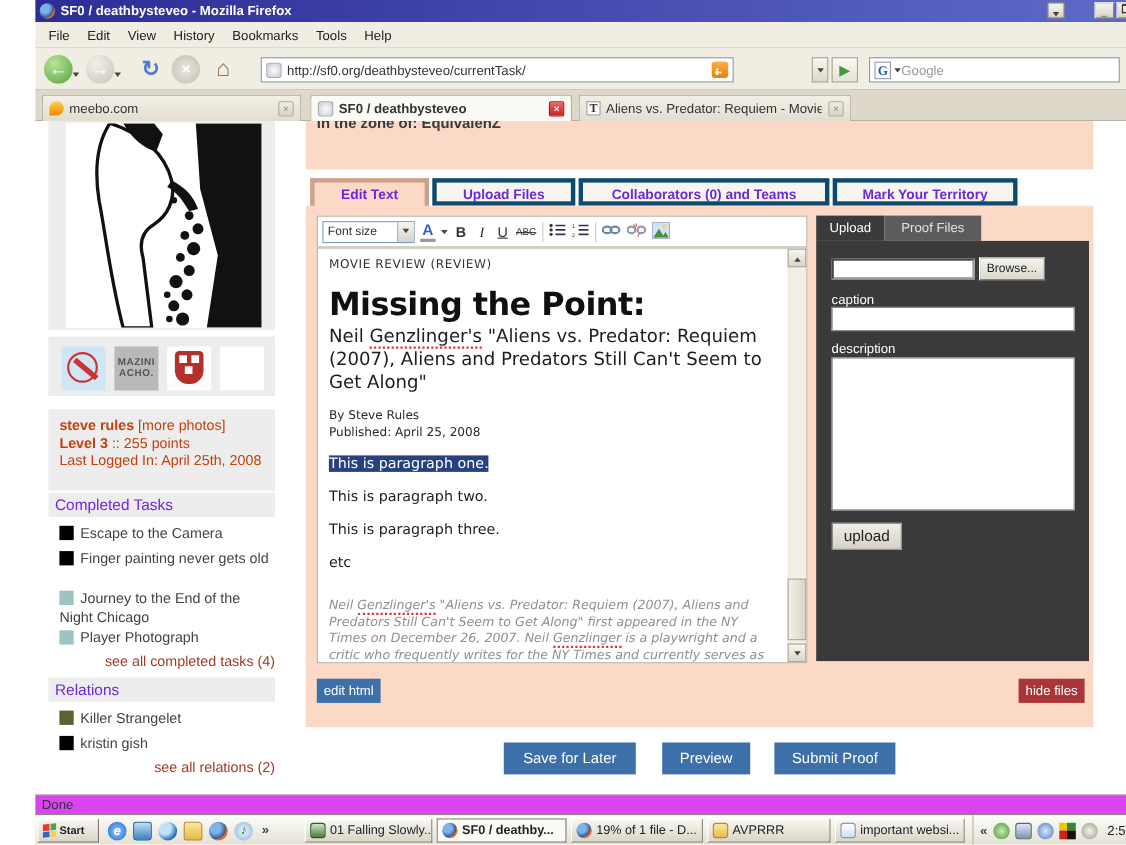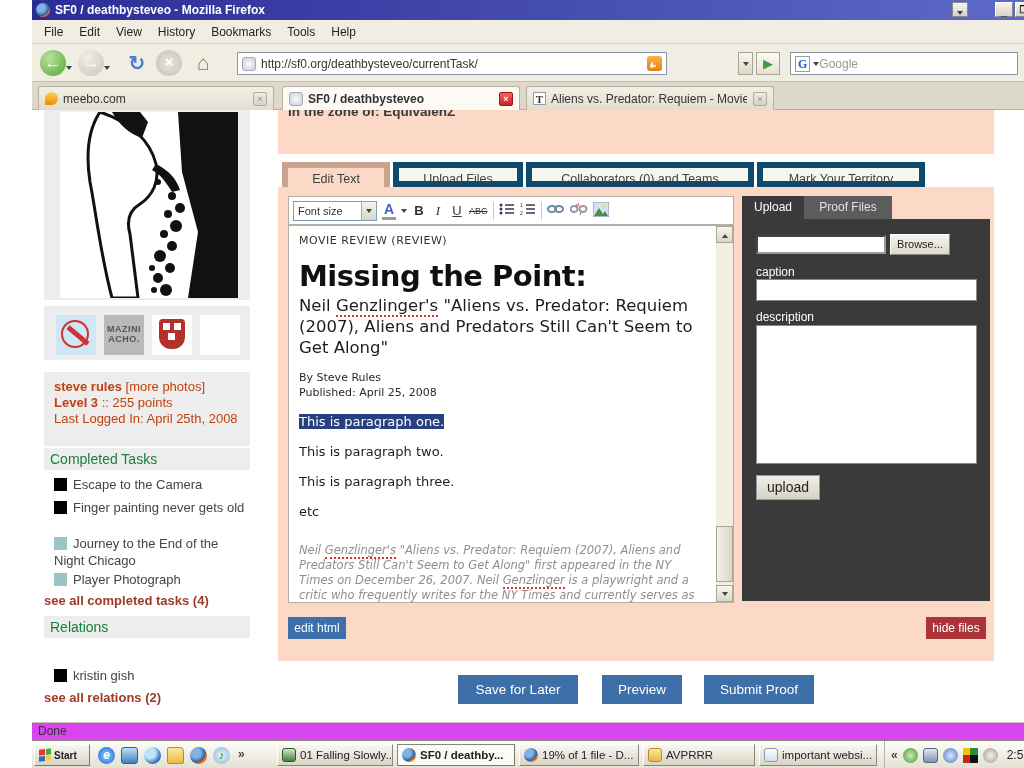--- a/index.html
+++ b/index.html
@@ -79,7 +79,7 @@
   
   .zone-band { position:absolute; left:246px; top:0; width:716px; height:44px; background:#fbd9c6; overflow:hidden; }
   .zone-band span { position:absolute; left:10px; top:-6px; font-weight:bold; font-size:13.5px; color:#3a3a3a; }
-  .ptab { position:absolute; top:52px; height:25px; border:6px solid #0c4a6e; background:#f7f5ef; text-align:center; font-weight:normal; font-size:12.5px; color:#404040; line-height:23px; }
+  .ptab { position:absolute; top:52px; height:25px; border:4px solid #0c4a6e; background:#f7f5ef; text-align:center; font-weight:bold; font-size:12.5px; color:#6d28d9; line-height:23px; }
   .ptab.active { background:#fbd9c6; border-color:#c9a38d; border-bottom:none; height:26px; }
   .panel { position:absolute; left:246px; top:77px; width:716px; height:474px; background:#fbd9c6; }
 

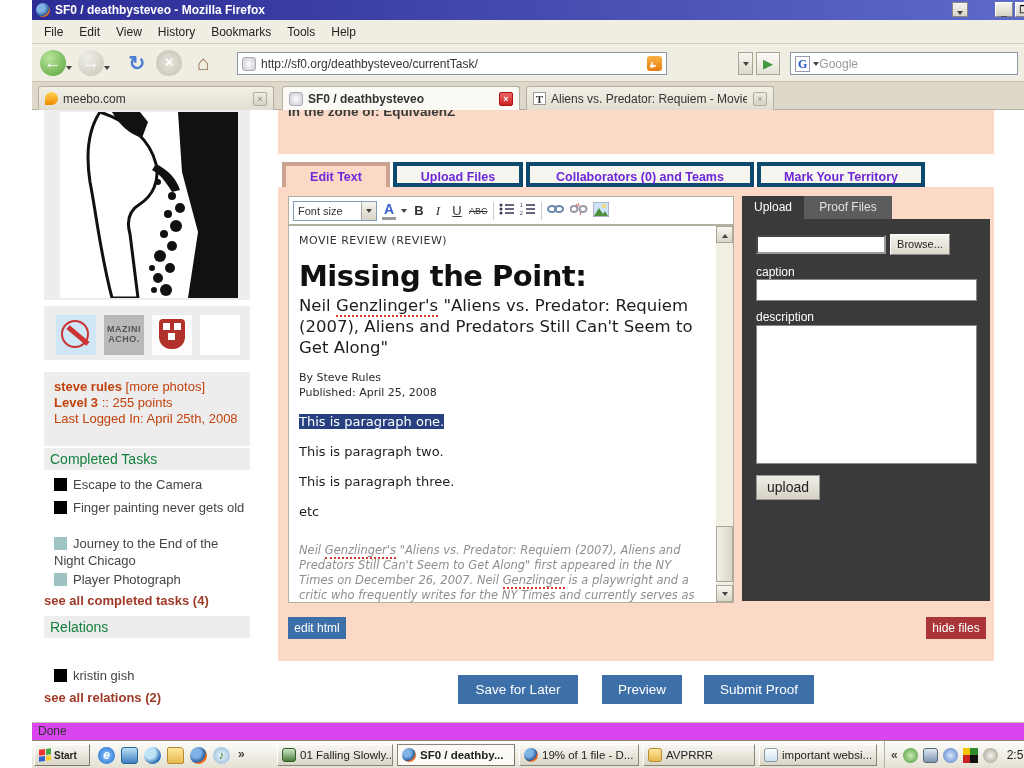--- a/index.html
+++ b/index.html
@@ -71,7 +71,7 @@
   .badge-crest .crest { position:absolute; left:7px; top:4px; width:26px; height:30px; background:#b3312b; border-radius:4px 4px 12px 12px; }
   .badge-crest .crest:after { content:""; position:absolute; left:4px; top:4px; width:7px; height:7px; background:#fff; box-shadow:11px 0 0 #fff, 5px 10px 0 #fff; }
   .info-box { left:12px; top:262px; width:206px; height:74px; padding:7px 10px; font-size:13px; color:#c2410c; line-height:16px; }
-  .side-header { left:12px; top:0; width:206px; height:22px; font-size:14px; color:#15803d; line-height:22px; padding-left:6px; }
+  .side-header { left:12px; top:0; width:206px; height:22px; font-size:14px; color:#6d28d9; line-height:22px; padding-left:6px; }
   .task-item { position:absolute; left:22px; width:196px; font-size:13px; color:#444; line-height:17px; }
   .sq { display:inline-block; width:13px; height:13px; margin-right:6px; vertical-align:-2px; }
   .side-link { position:absolute; width:206px; left:12px; text-align:left; font-size:13px; color:#a03a28;font-weight:bold; }

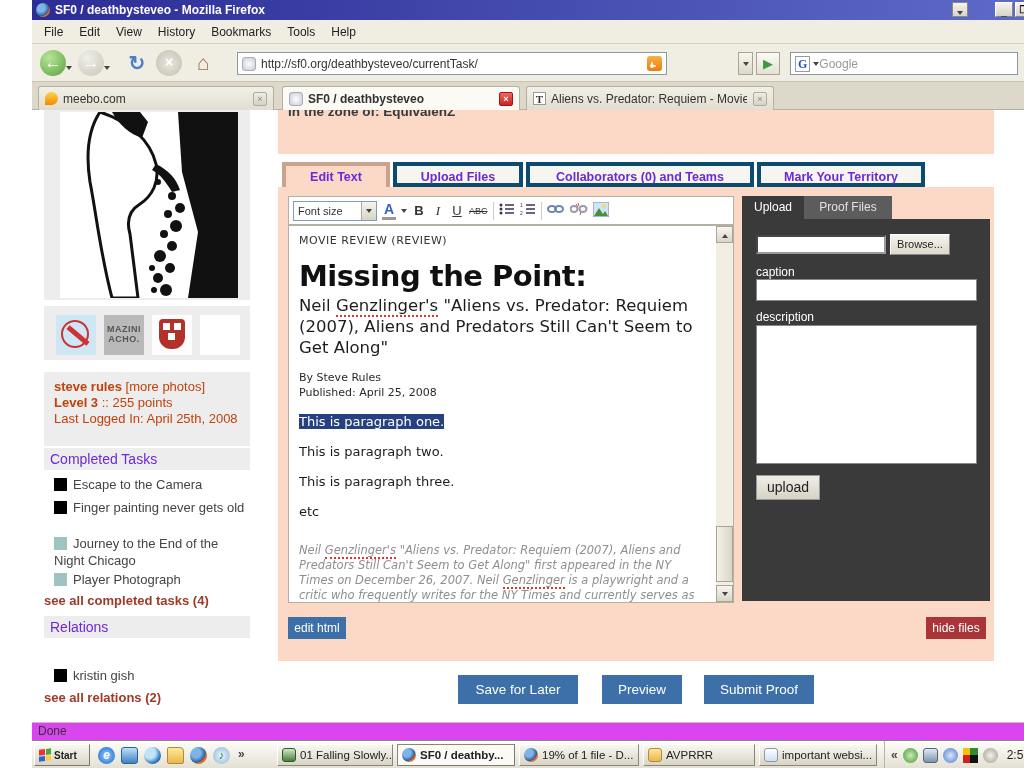--- a/index.html
+++ b/index.html
@@ -74,7 +74,7 @@
   .side-header { left:12px; top:0; width:206px; height:22px; font-size:14px; color:#6d28d9; line-height:22px; padding-left:6px; }
   .task-item { position:absolute; left:22px; width:196px; font-size:13px; color:#444; line-height:17px; }
   .sq { display:inline-block; width:13px; height:13px; margin-right:6px; vertical-align:-2px; }
-  .side-link { position:absolute; width:206px; left:12px; text-align:left; font-size:13px; color:#a03a28;font-weight:bold; }
+  .side-link { position:absolute; width:206px; left:12px; text-align:right; font-size:13px; color:#a03a28; }
 
   
   .zone-band { position:absolute; left:246px; top:0; width:716px; height:44px; background:#fbd9c6; overflow:hidden; }

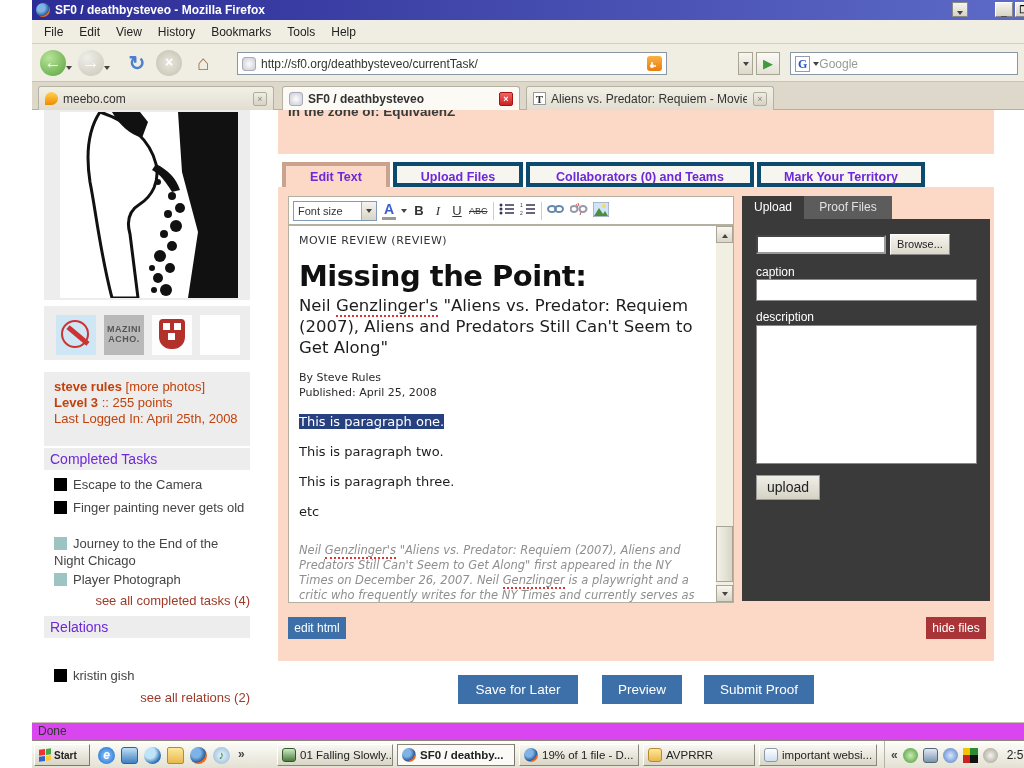--- a/index.html
+++ b/index.html
@@ -265,6 +265,7 @@
     <div class="side-link" style="top:483px;">see all completed tasks (4)</div>
 
     <div class="sb-box side-header" style="top:506px;">Relations</div>
+    <div class="task-item" style="top:534px;"><span class="sq" style="background:#606033;"></span><span>Killer Strangelet</span></div>
     <div class="task-item" style="top:557px;"><span class="sq" style="background:#000;"></span><span>kristin gish</span></div>
     <div class="side-link" style="top:580px;">see all relations (2)</div>
 

